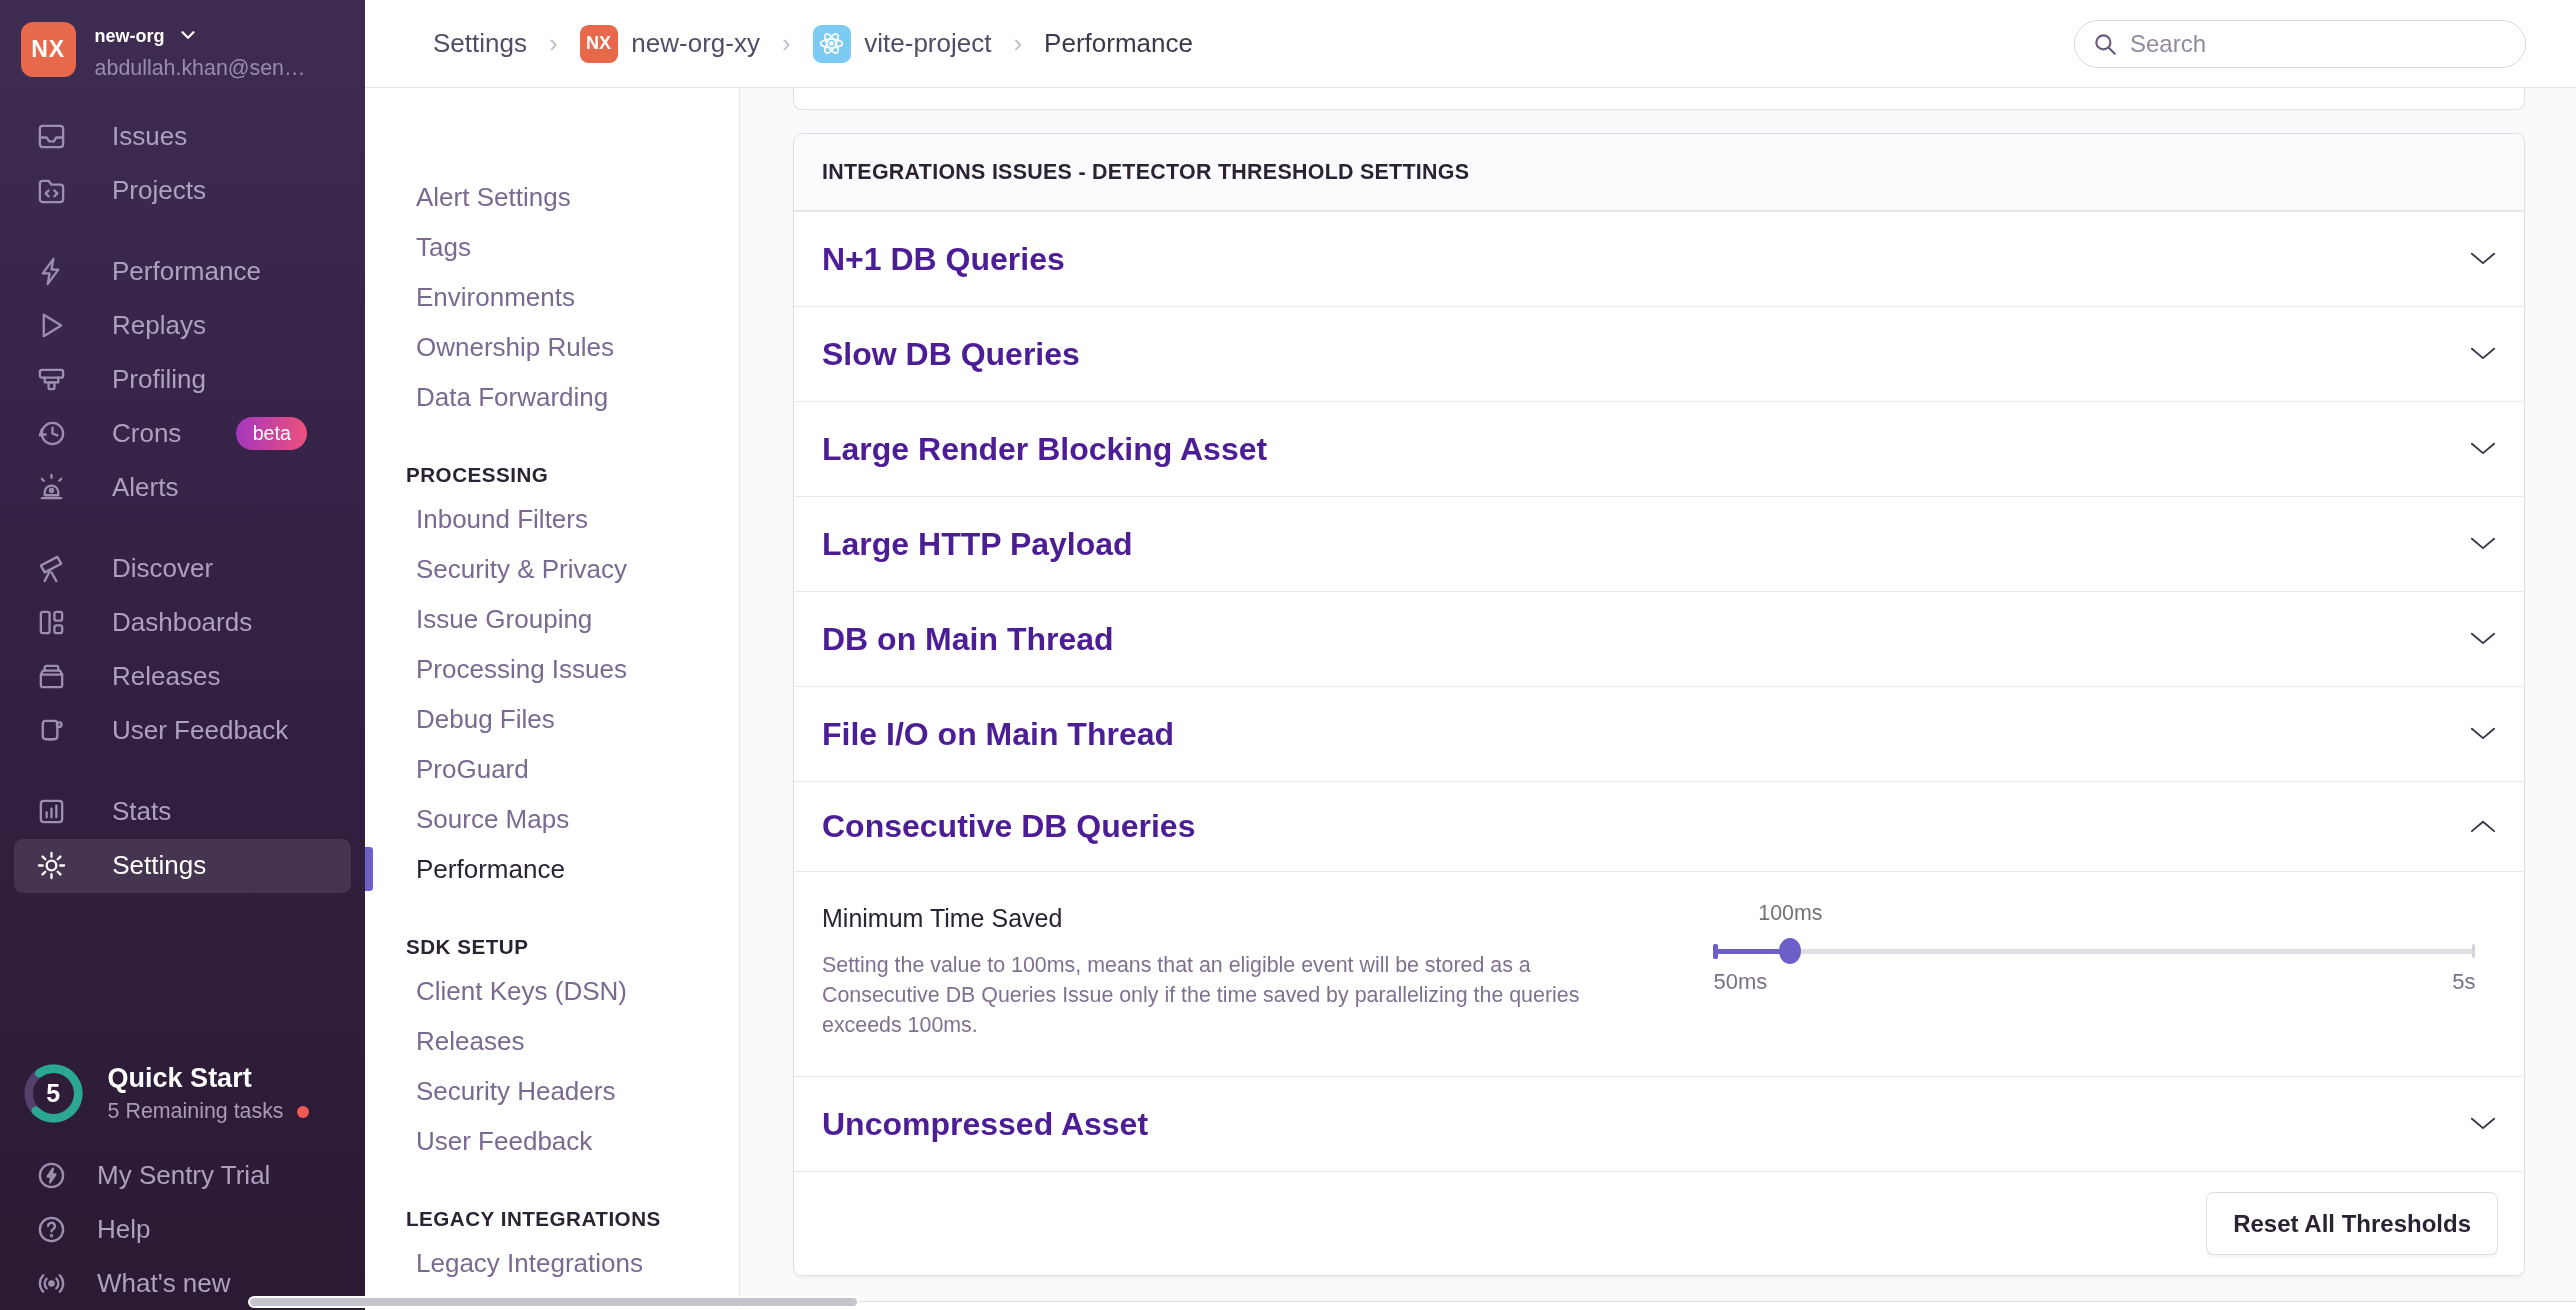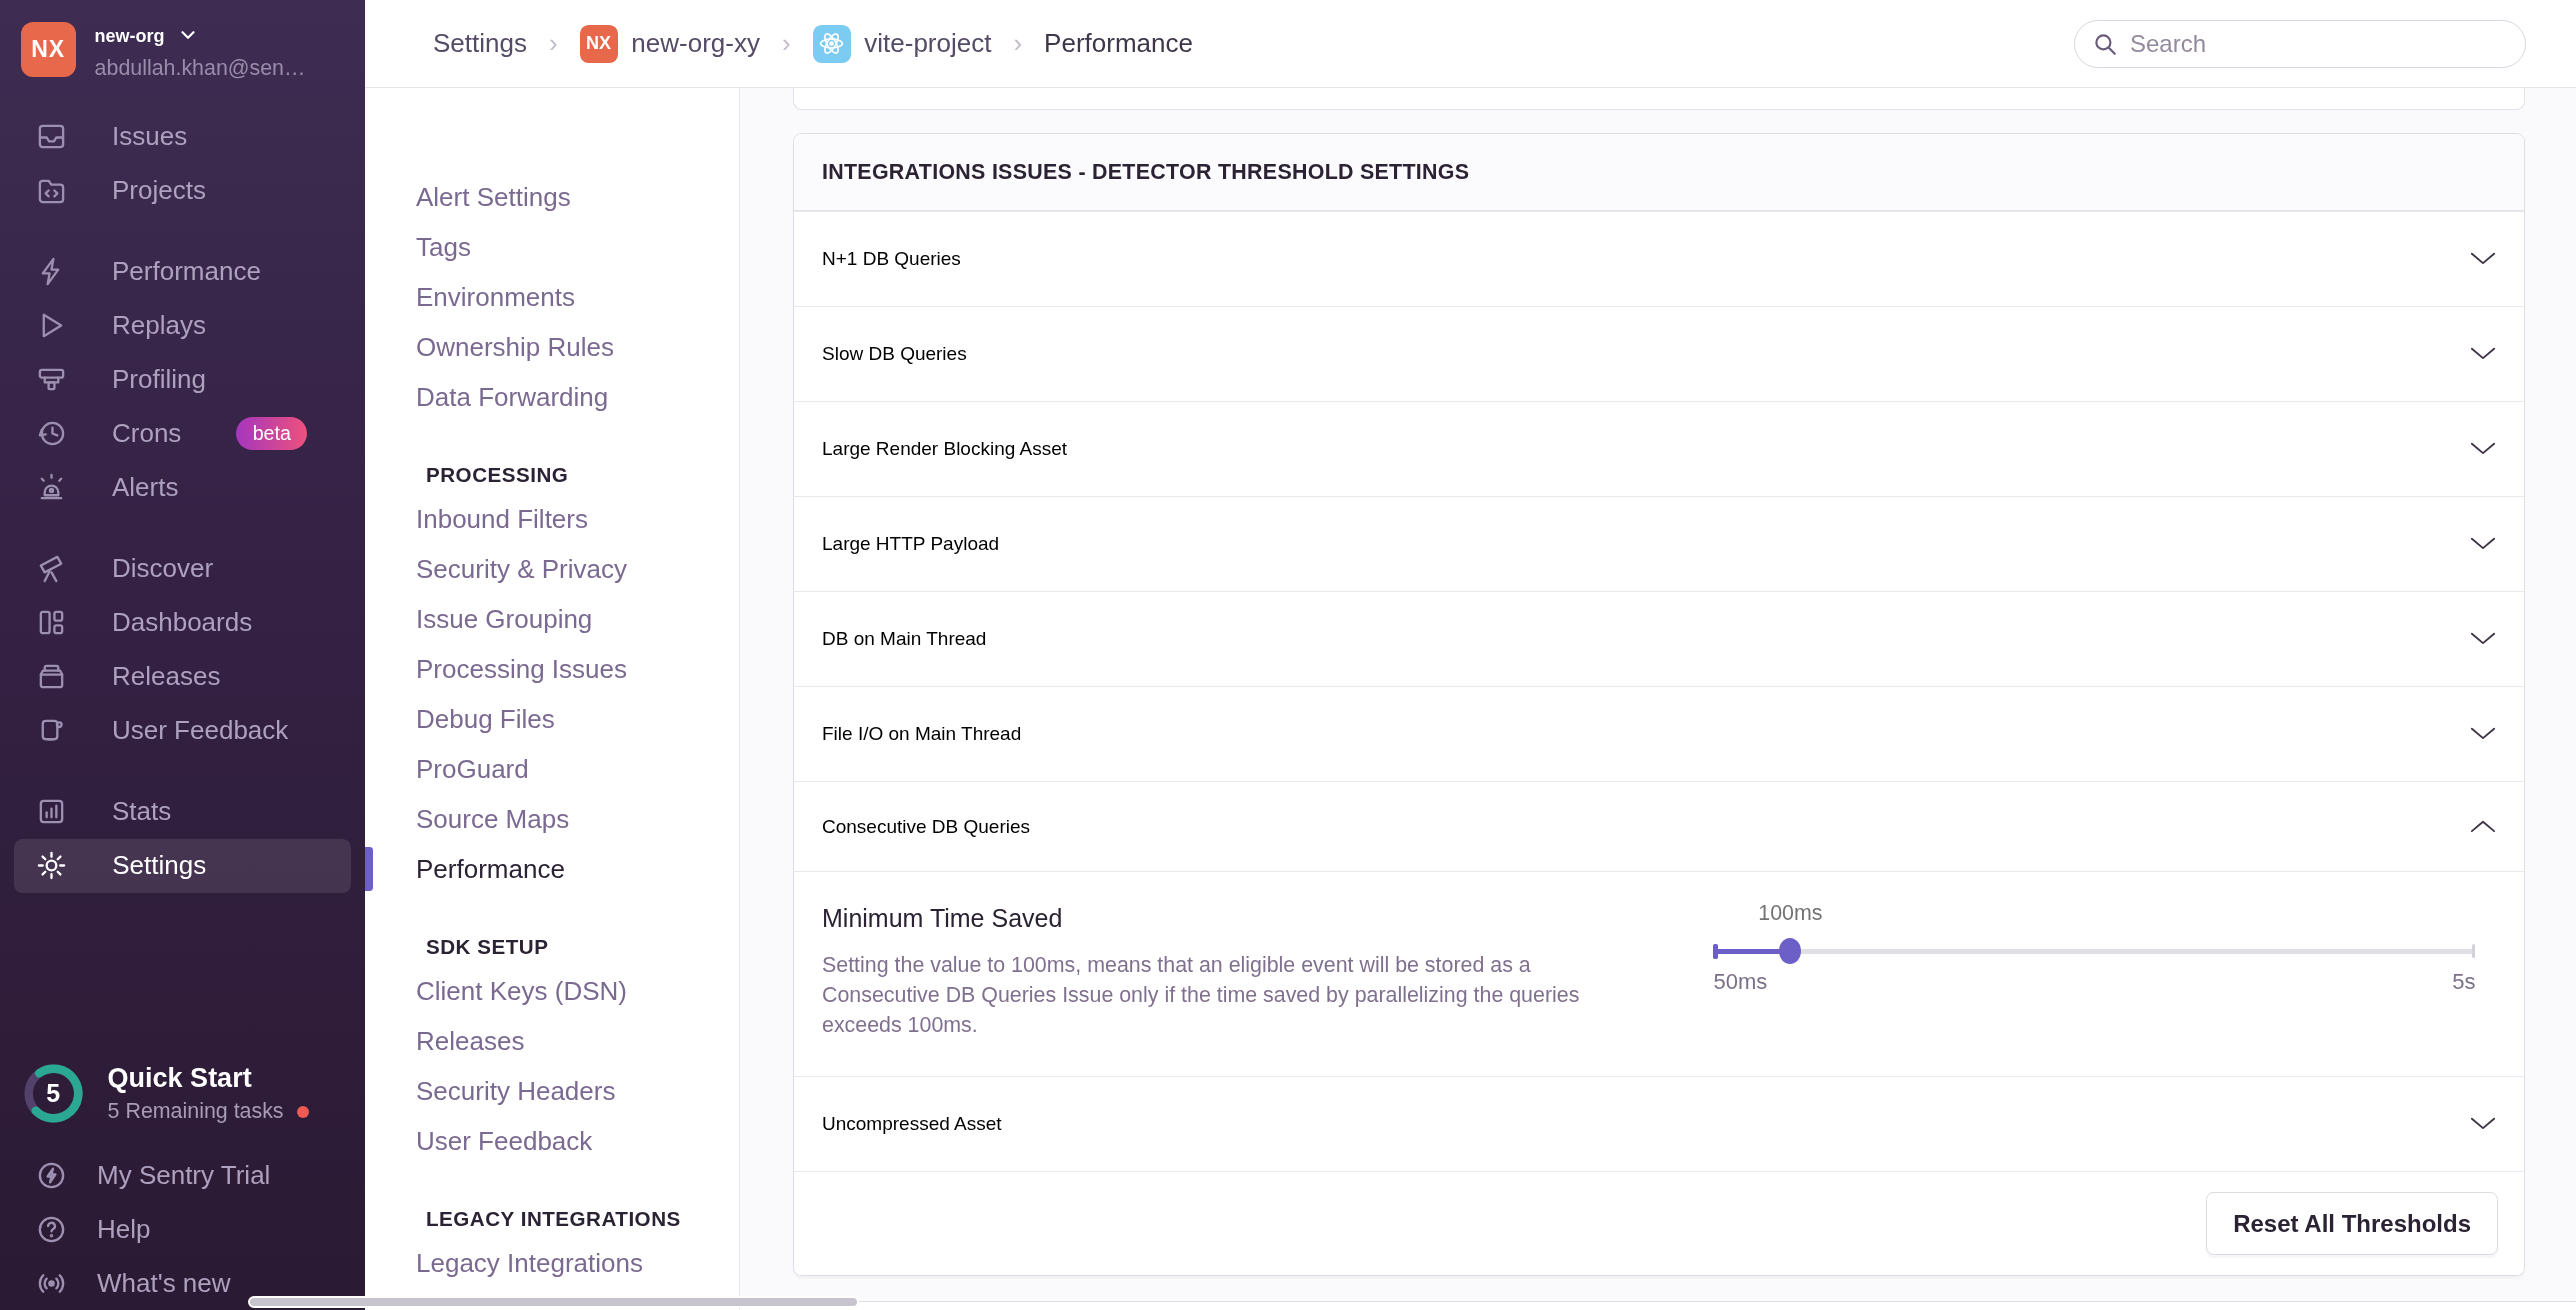--- a/index.html
+++ b/index.html
@@ -65,7 +65,7 @@
   .panel-header { height:77px; background:#FBFAFC; border-bottom:1.7px solid #E4E1E8; display:flex; align-items:center; padding:0 28px; font-size:21.4px; font-weight:bold; letter-spacing:0.3px; color:#2B2233; }
   .drow { height:95px; display:flex; align-items:center; justify-content:space-between; padding:0 28px; border-top:1.7px solid #EAE8ED; cursor:pointer; background:#fff; }
   .drow:first-of-type { border-top:none; }
-  .drow .dlabel { font-size:19px; font-weight:normal; color:#000000; }
+  .drow .dlabel { font-size:32px; font-weight:bold; color:#4c1d95; }
   .drow.open { height:90px; }
   .chev { color:#3E3446; display:flex; }
   .exp { border-top:1.7px solid #EAE8ED; display:flex; padding:27px 28px 36px 28px; background:#fff; }

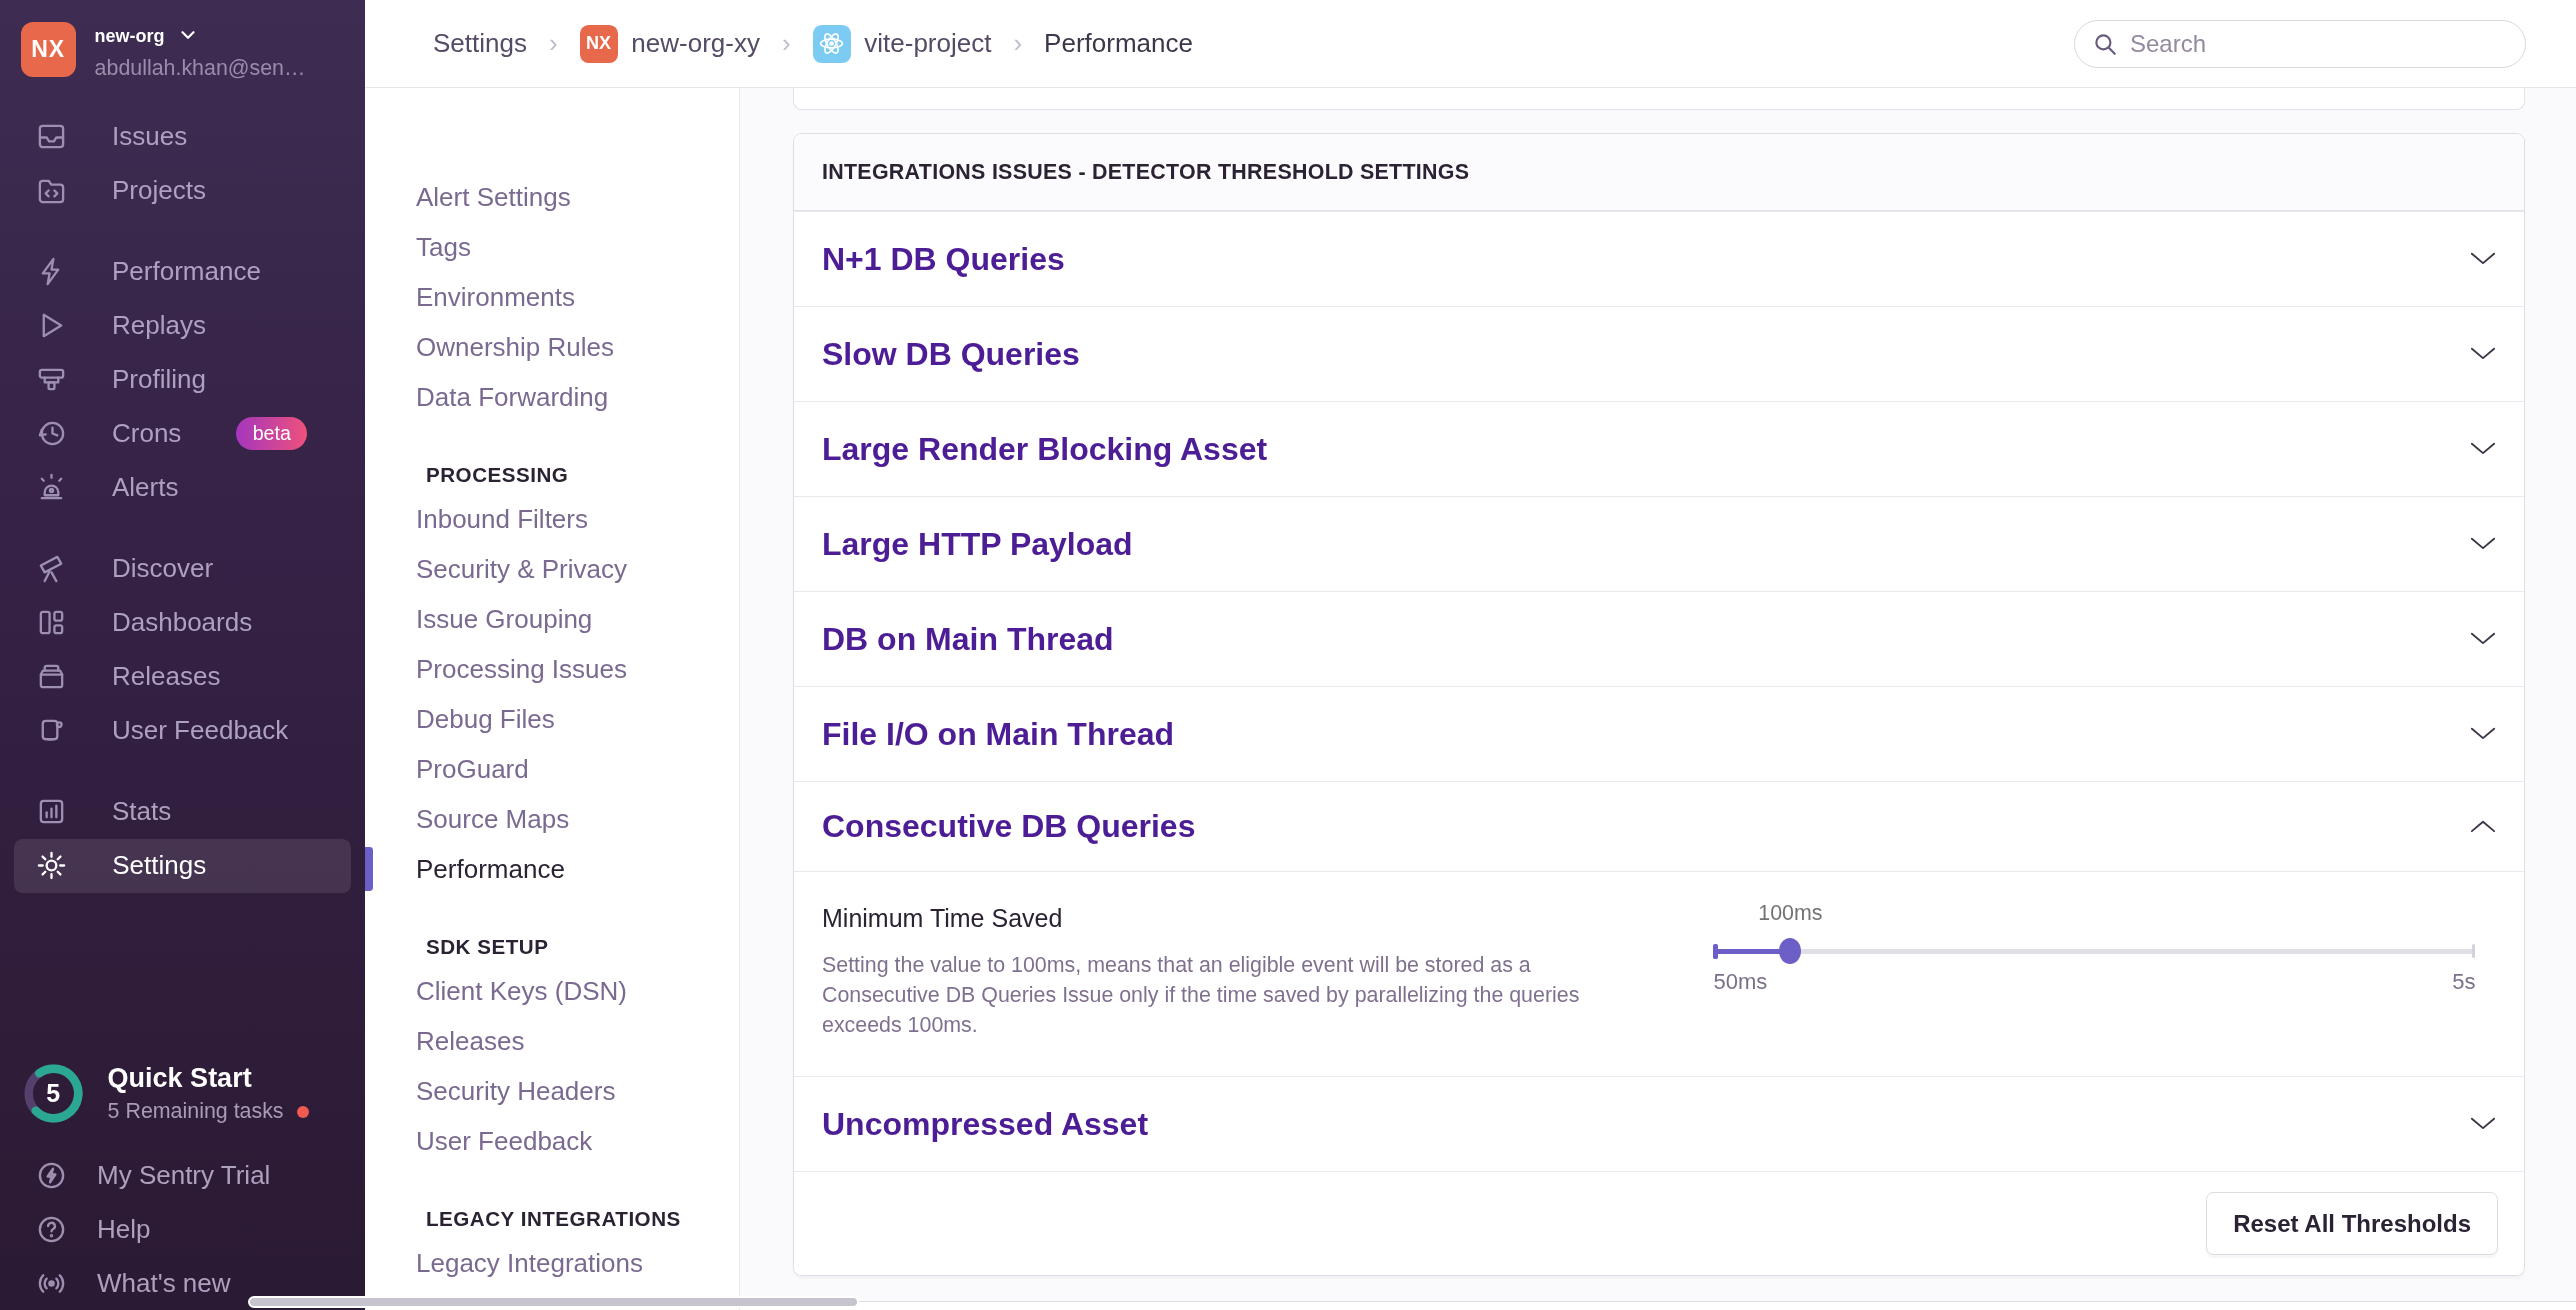--- a/index.html
+++ b/index.html
@@ -57,7 +57,7 @@
   .sn-item { height:50px; display:flex; align-items:center; padding-left:51px; font-size:26px; color:#7A6990; cursor:pointer; position:relative; }
   .sn-item.active { color:#2B2233; }
   .sn-ind { position:absolute; left:0; top:2.6px; bottom:2.6px; width:7.7px; background:#6C5FC7; border-radius:0 3.4px 3.4px 0; }
-  .sn-head { height:38px; margin-top:34px; display:flex; align-items:center; padding-left:61px; font-size:20.6px; font-weight:bold; letter-spacing:0.5px; color:#2B2233; }
+  .sn-head { height:38px; margin-top:34px; display:flex; align-items:center; padding-left:41px; font-size:20.6px; font-weight:bold; letter-spacing:0.5px; color:#2B2233; }
 
   .content { flex:1; min-width:0; padding:0 51px 0 53px; position:relative; }
   .stub-card { height:22px; background:#FFFFFF; border:1.7px solid #E4E1E8; border-top:none; border-radius:0 0 8.6px 8.6px; }

